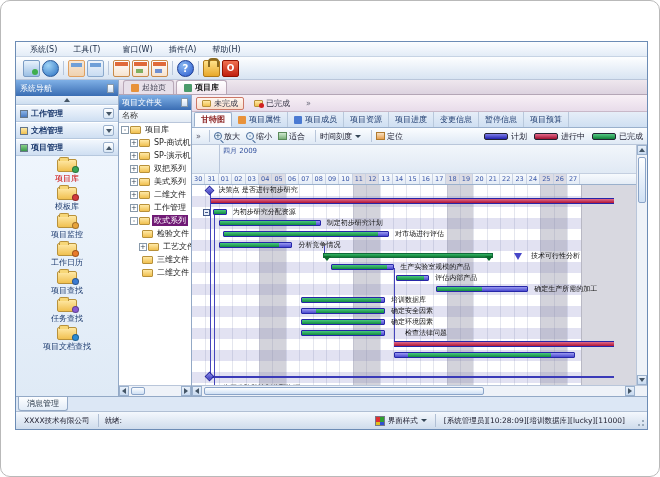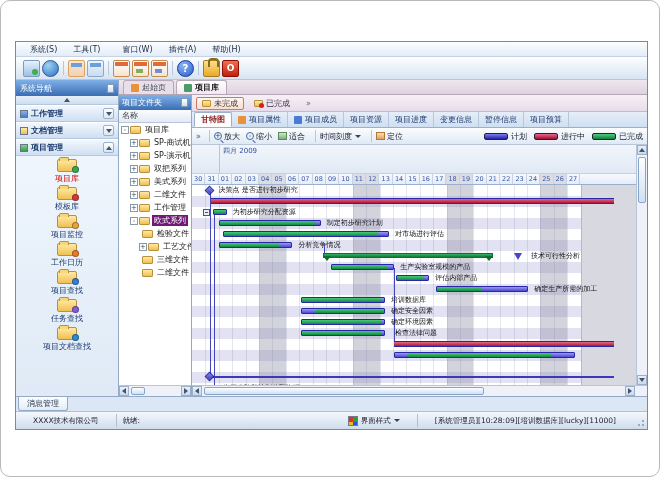--- a/index.html
+++ b/index.html
@@ -583,7 +583,7 @@
                     <div class="bar" style="left: 108.54px; width: 84.42px; top: 145px;">
                       <div class="prog" style="left: 0%; width: 96%;"></div>
                     </div>
-                    <span class="tlabel" style="left: 203px; top: 143px;">检查法律问题</span>
+                    <span class="tlabel" style="left: 213px; top: 143px;">检查法律问题</span>
                     <div class="redbar" style="left: 202.34px; width: 219.76px; top: 156px;"></div>
                     <div class="bar" style="left: 202.34px; width: 180.9px; top: 167px;">
                       <div class="prog" style="left: 7%; width: 80%;"></div>

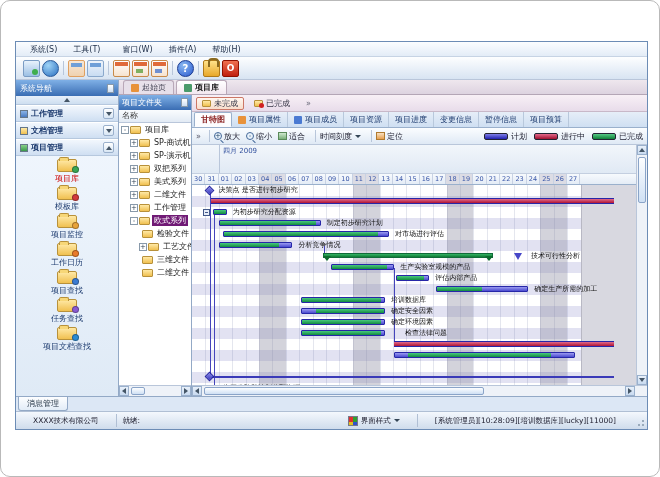--- a/index.html
+++ b/index.html
@@ -142,7 +142,7 @@
   .msgstrip { height:15px; background:#dce7f5; border-top:1px solid #93a9c6; display:flex; }
   .msgtab { margin-left:2px; height:14px; padding:0 8px; background:linear-gradient(#fdfeff,#e2ecf7); border:1px solid #93a9c6; border-top:none; border-radius:0 0 3px 3px; display:flex; align-items:center; color:#234; }
   .statusbar { height:18px; background:linear-gradient(#f4f8fd,#cfdcec); border-top:1px solid #b0bfd4; display:flex; align-items:center; font-size:7.5px; color:#223; }
-  .st-cell { padding:0 17px; height:13px; display:flex; align-items:center; border-right:1px solid #b0bfd4; }
+  .st-cell { padding:0 8px; height:13px; display:flex; align-items:center; border-right:1px solid #b0bfd4; }
   .st-ready { flex:1; padding:0 6px; }
   .styleic { width:10px; height:10px; margin-right:3px; background:
       linear-gradient(to right,#e03030 50%,#30a030 50%) top/10px 5px no-repeat,

